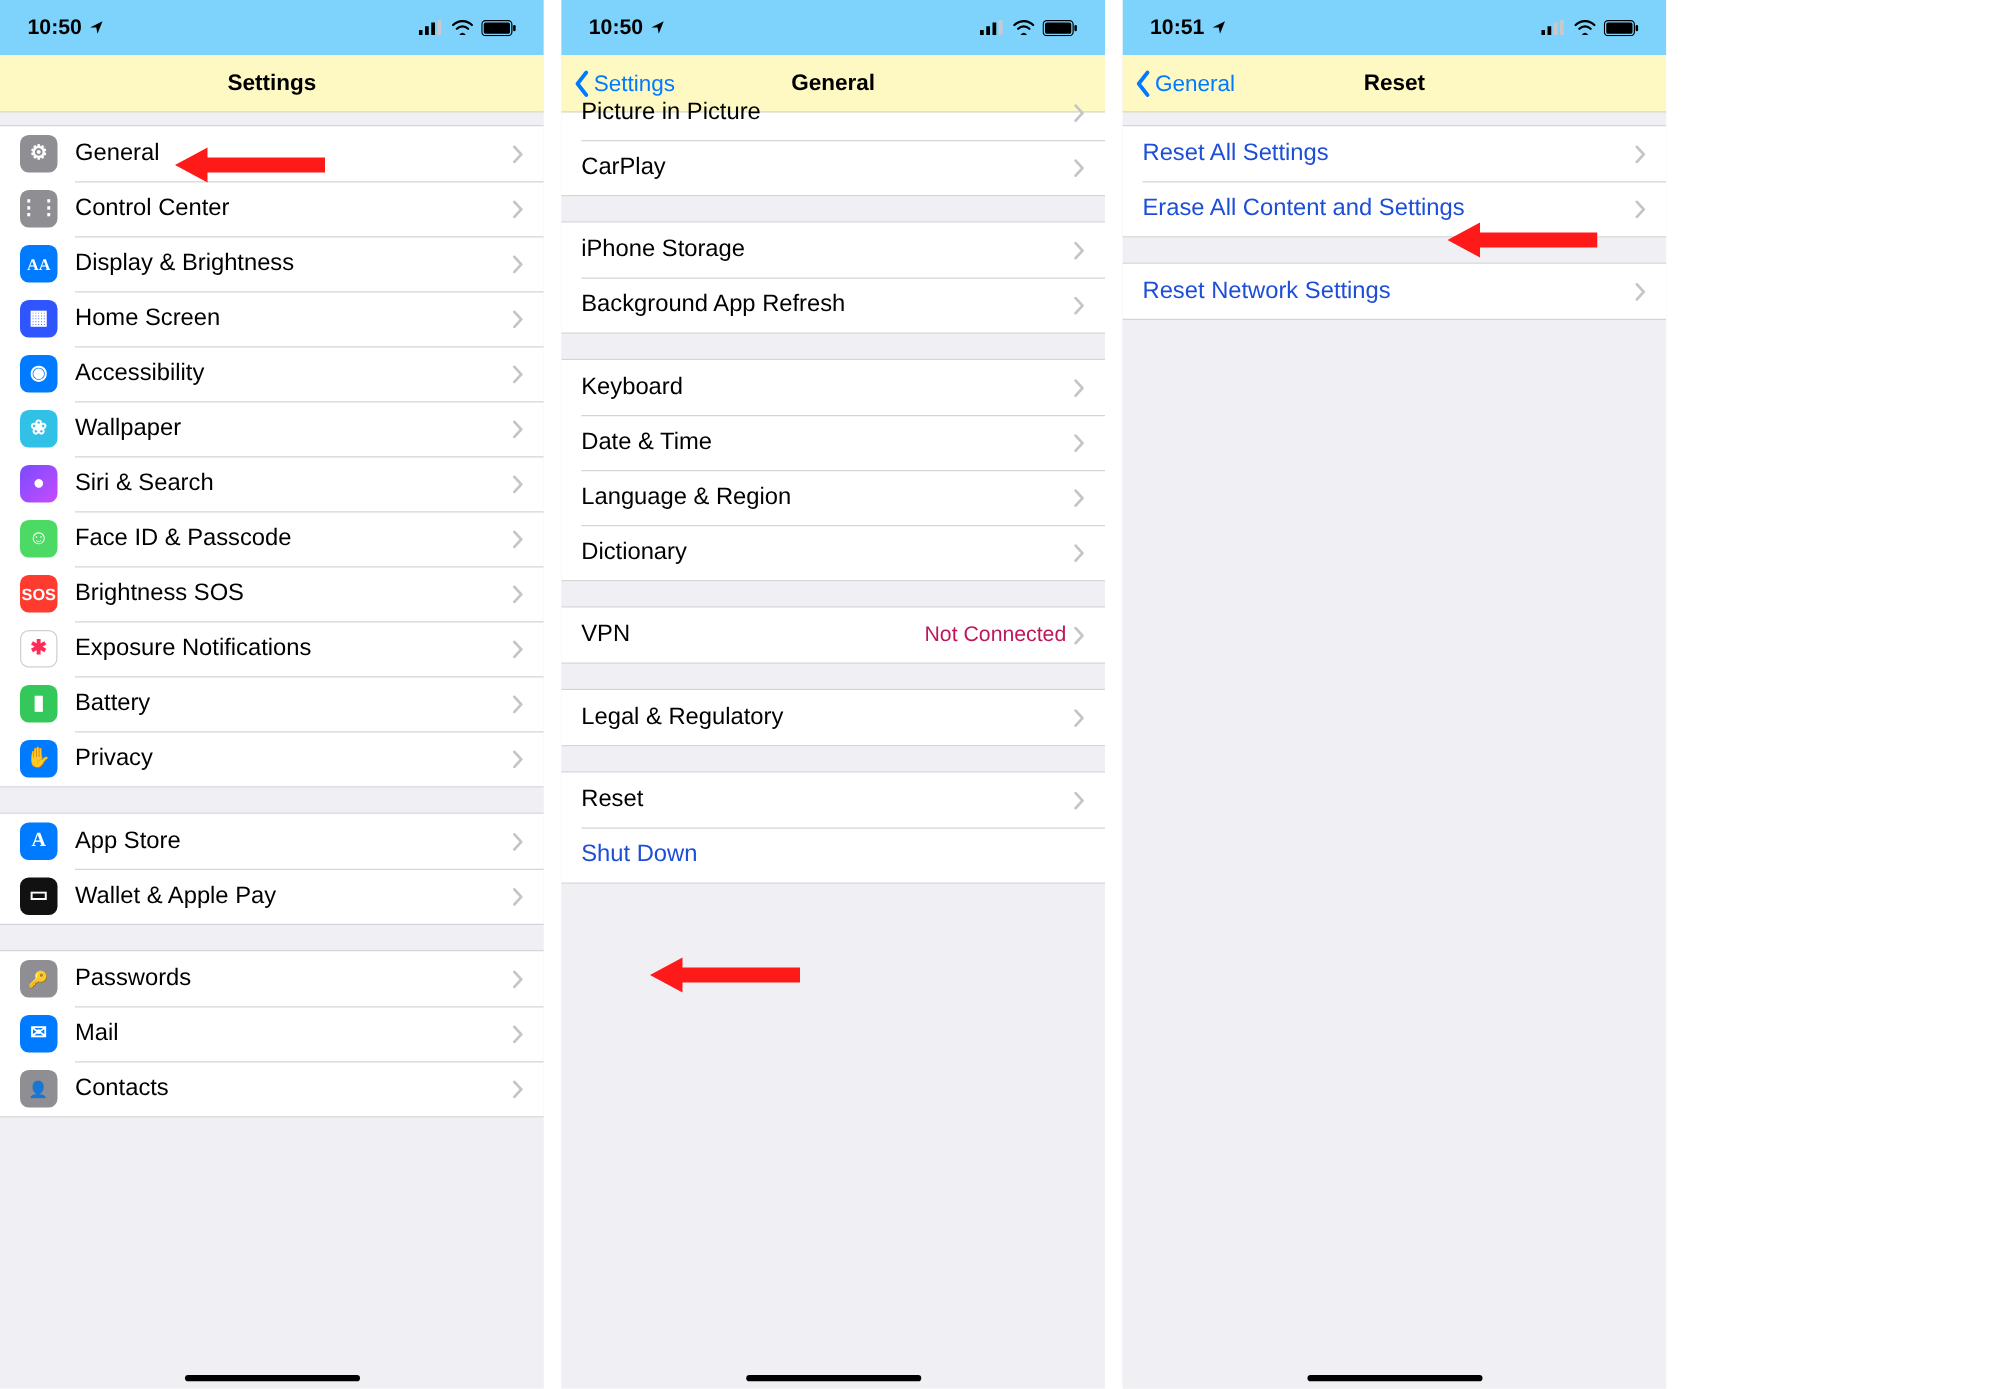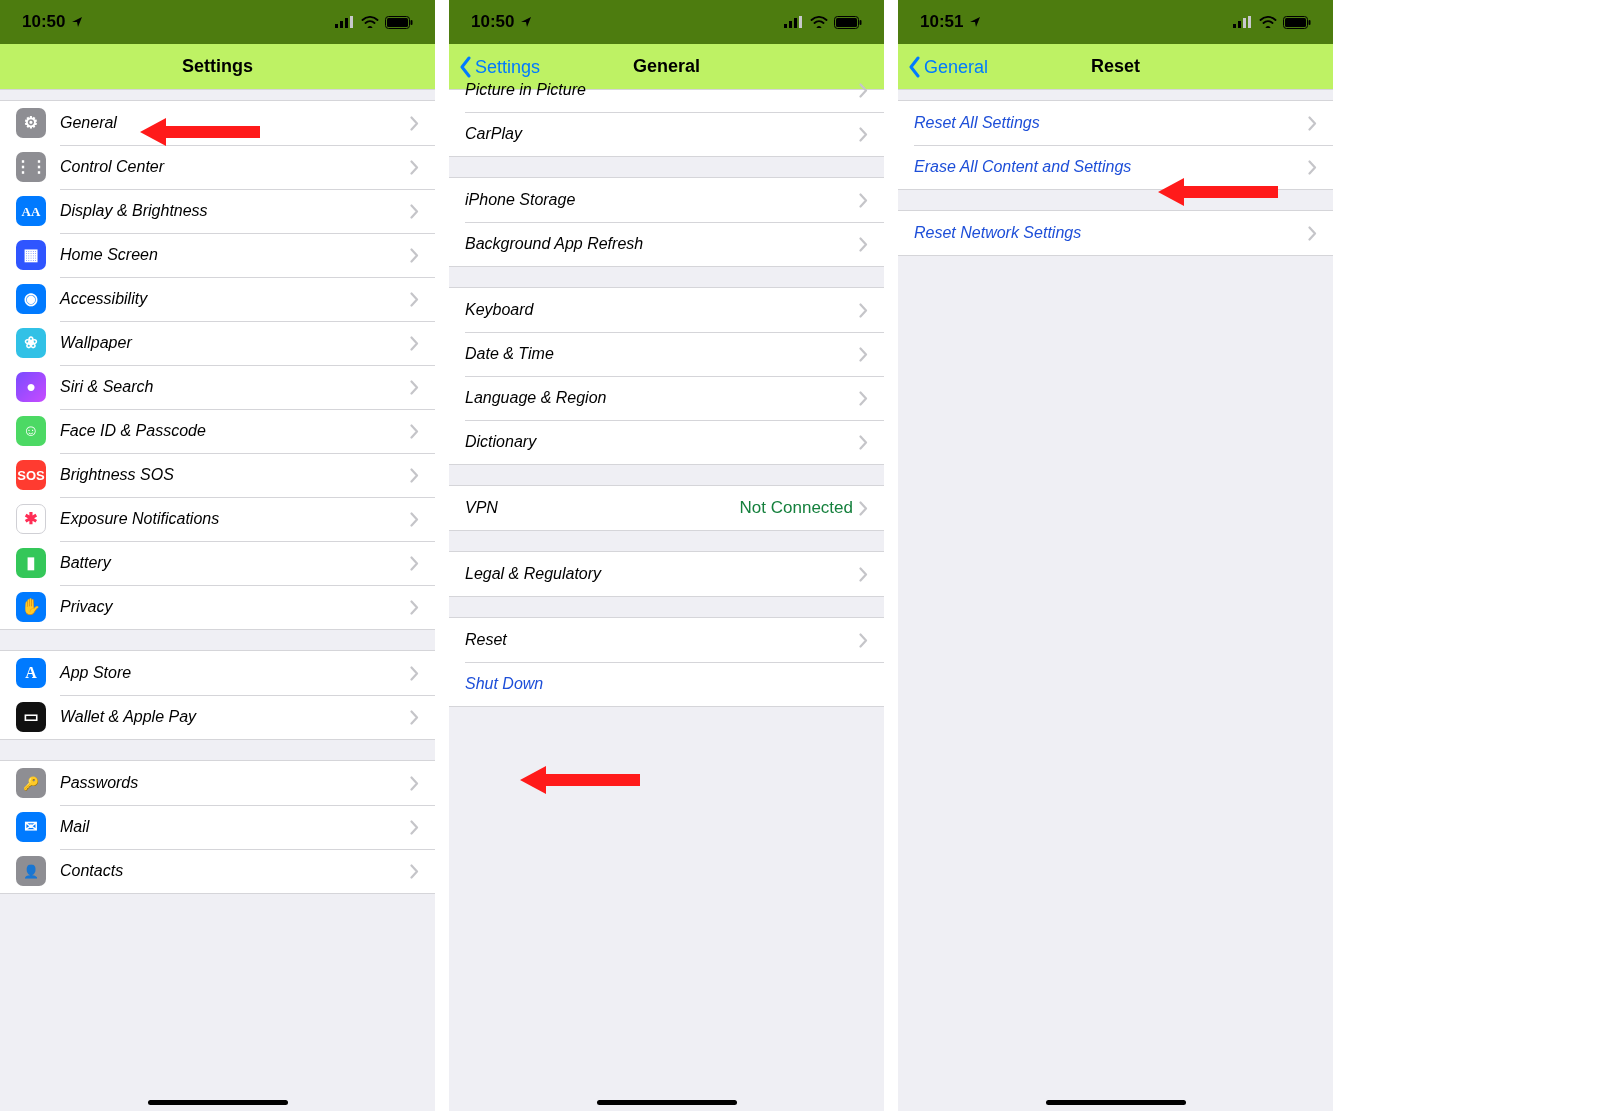--- a/index.html
+++ b/index.html
@@ -9,7 +9,7 @@
   .phone + .phone { margin-left: 14px; }
 
   
-  .statusbar { height: 44px; display: flex; align-items: center; justify-content: space-between; padding: 0 22px; background: #4d7c0f; font-size: 17px; font-weight: 600; color: #000; }
+  .statusbar { height: 44px; display: flex; align-items: center; justify-content: space-between; padding: 0 22px; background: #7dd3fc; font-size: 17px; font-weight: 600; color: #000; }
   .sb-left { display: flex; align-items: center; gap: 6px; }
   .sb-right { display: flex; align-items: center; gap: 6px; }
   .sb-right svg { display: block; }

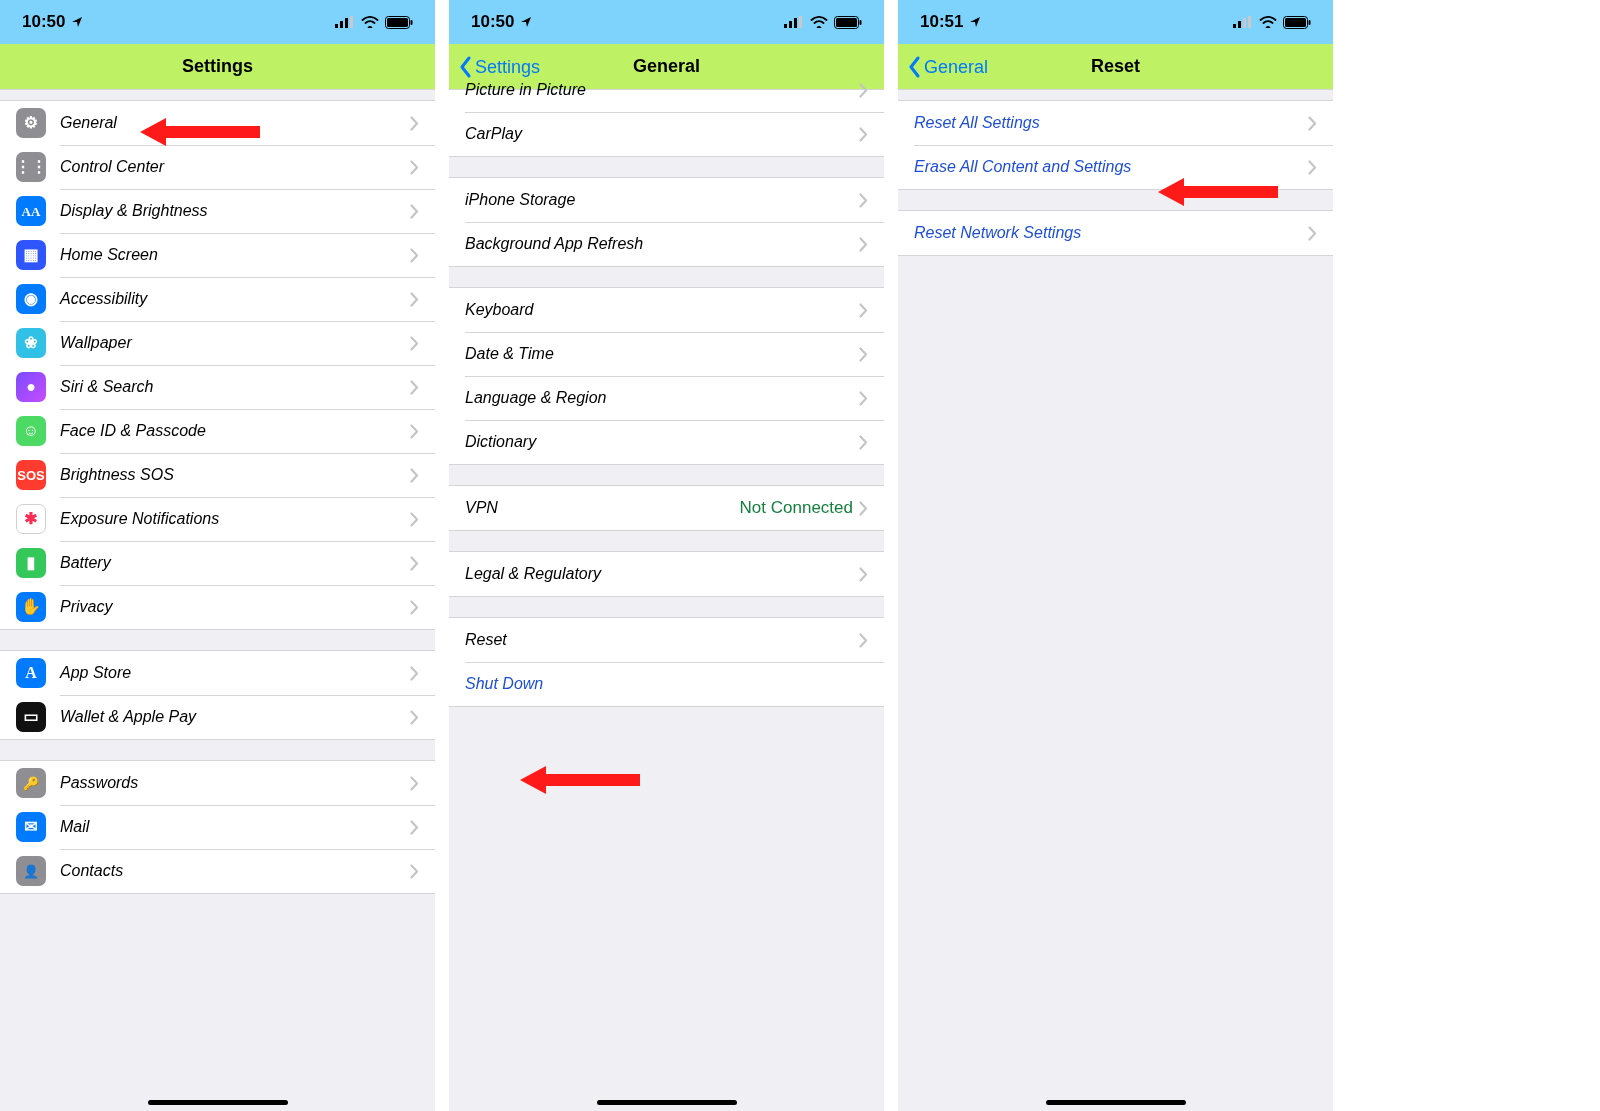--- a/index.html
+++ b/index.html
@@ -15,7 +15,7 @@
   .sb-right svg { display: block; }
 
   
-  .navbar { height: 46px; background: #bef264; border-bottom: 1px solid #d5d5d9; display: flex; align-items: center; justify-content: center; position: relative; }
+  .navbar { height: 46px; background: #fef9c3; border-bottom: 1px solid #d5d5d9; display: flex; align-items: center; justify-content: center; position: relative; }
   .nav-title { font-size: 18px; font-weight: 600; color: #000; }
   .nav-back { position: absolute; left: 10px; top: 0; height: 46px; display: flex; align-items: center; gap: 2px; color: #007aff; font-size: 18px; }
   .nav-back svg { width: 14px; height: 22px; }

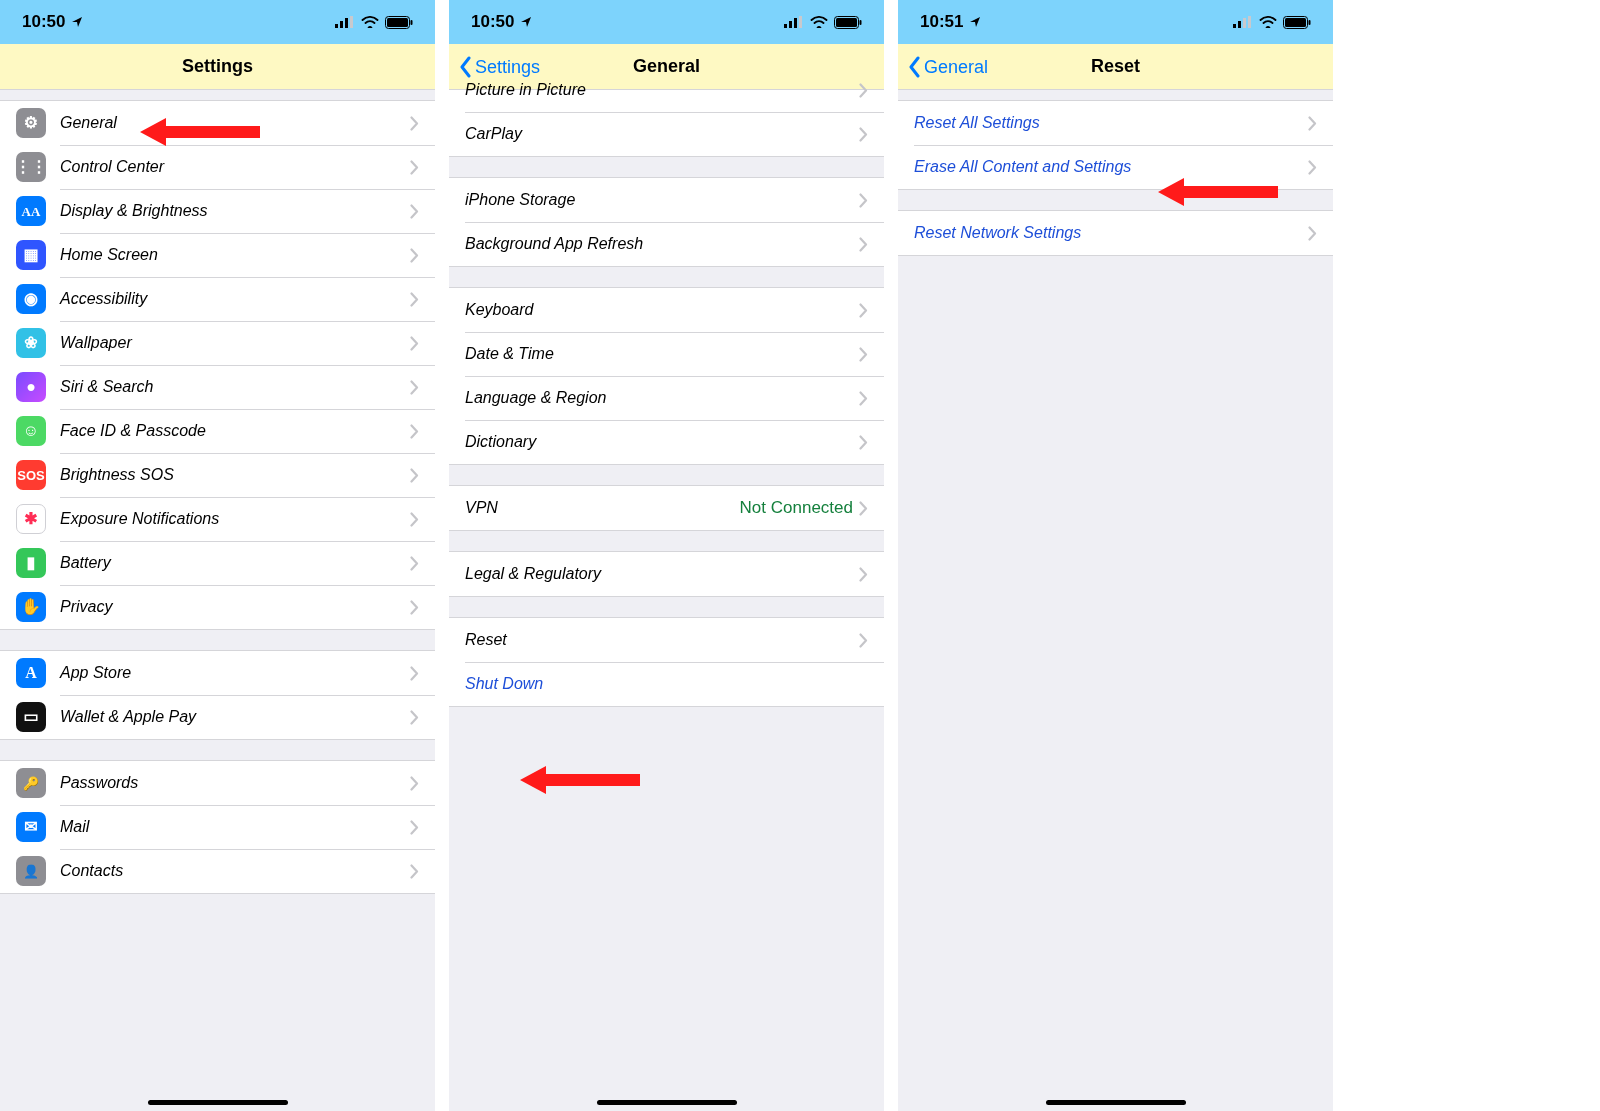--- a/index.html
+++ b/index.html
@@ -27,7 +27,7 @@
   .row + .row::before { content: ""; position: absolute; left: 16px; right: 0; top: 0; height: 1px; background: #d5d5d9; }
   .row.with-icon + .row.with-icon::before { left: 60px; }
   .row-icon { width: 30px; height: 30px; border-radius: 7px; margin-right: 14px; display: flex; align-items: center; justify-content: center; font-size: 15px; font-weight: 700; color: #fff; flex-shrink: 0; }
-  .row-label { flex: 1; font-size: 16px; color: #000; font-style: italic; }
+  .row-label { flex: 1; font-size: 19px; color: #000; }
   .row-label.link { color: #1d4ed8; }
   .row-value { font-size: 17px; color: #15803d; margin-right: 6px; }
   .chev { width: 9px; height: 15px; flex-shrink: 0; }

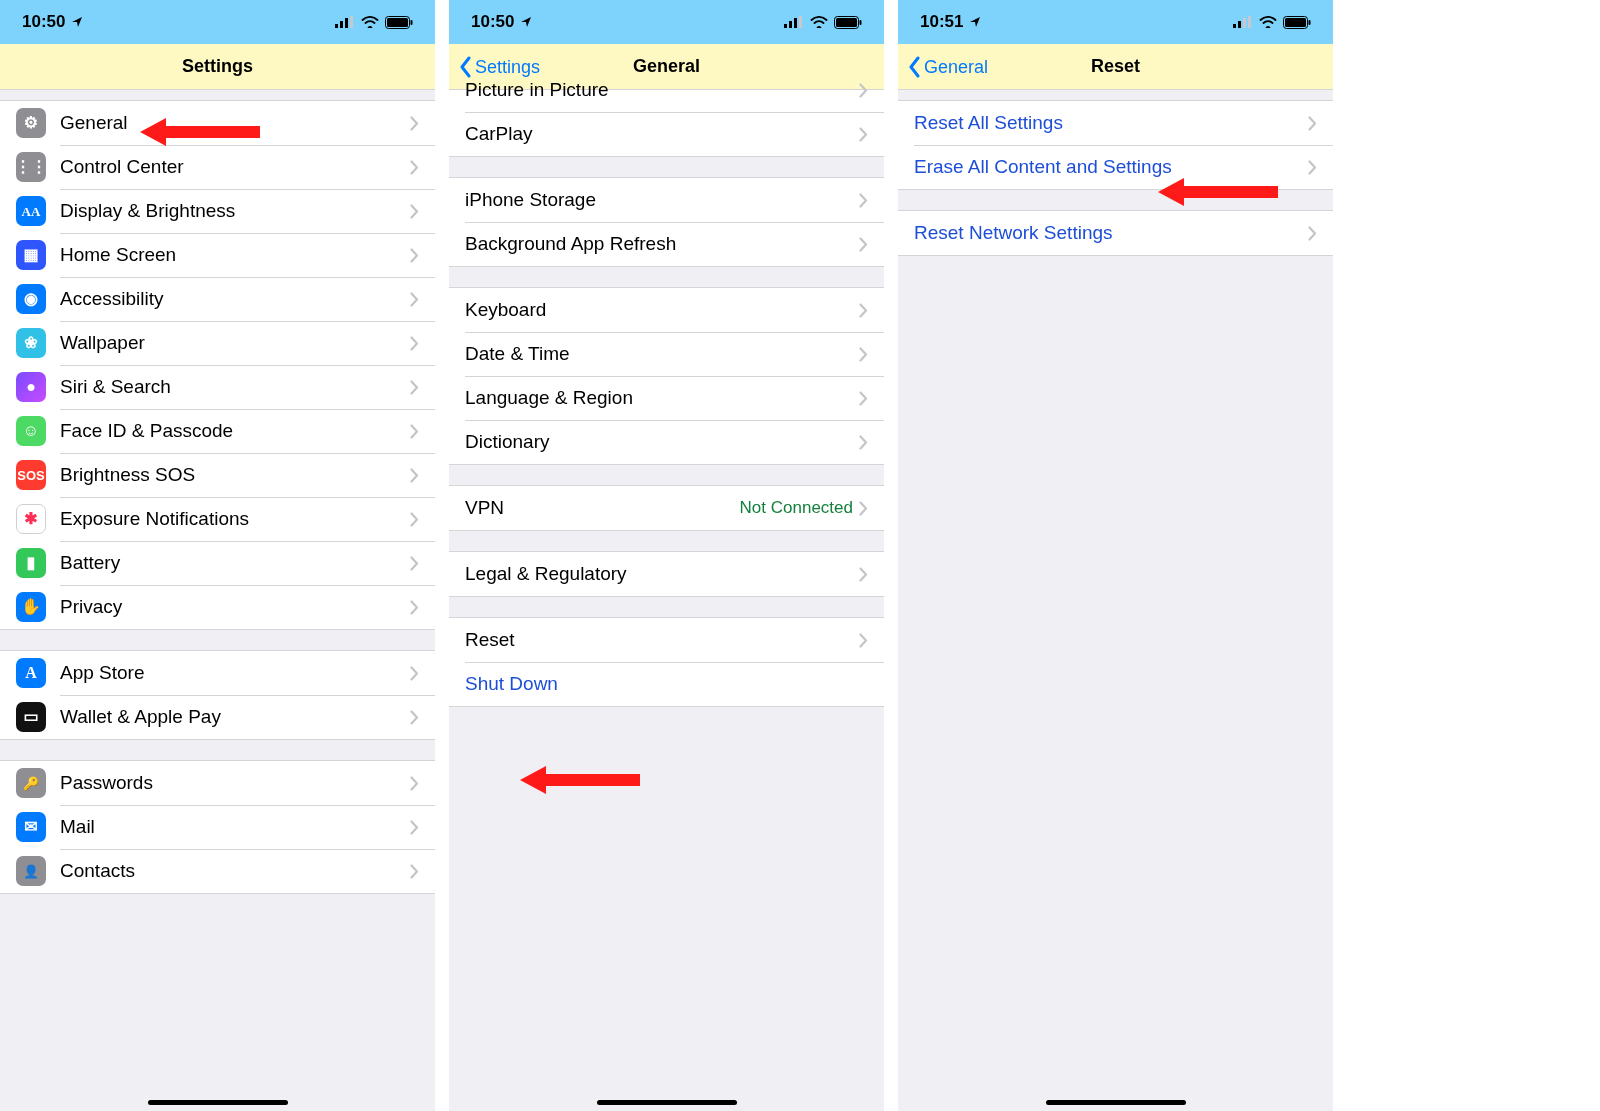--- a/index.html
+++ b/index.html
@@ -29,7 +29,7 @@
   .row-icon { width: 30px; height: 30px; border-radius: 7px; margin-right: 14px; display: flex; align-items: center; justify-content: center; font-size: 15px; font-weight: 700; color: #fff; flex-shrink: 0; }
   .row-label { flex: 1; font-size: 19px; color: #000; }
   .row-label.link { color: #1d4ed8; }
-  .row-value { font-size: 17px; color: #15803d; margin-right: 6px; }
+  .row-value { font-size: 17px; color: #be185d; margin-right: 6px; }
   .chev { width: 9px; height: 15px; flex-shrink: 0; }
   .chev path { stroke: #c5c5c9; stroke-width: 2.2; fill: none; stroke-linecap: round; stroke-linejoin: round; }
 

